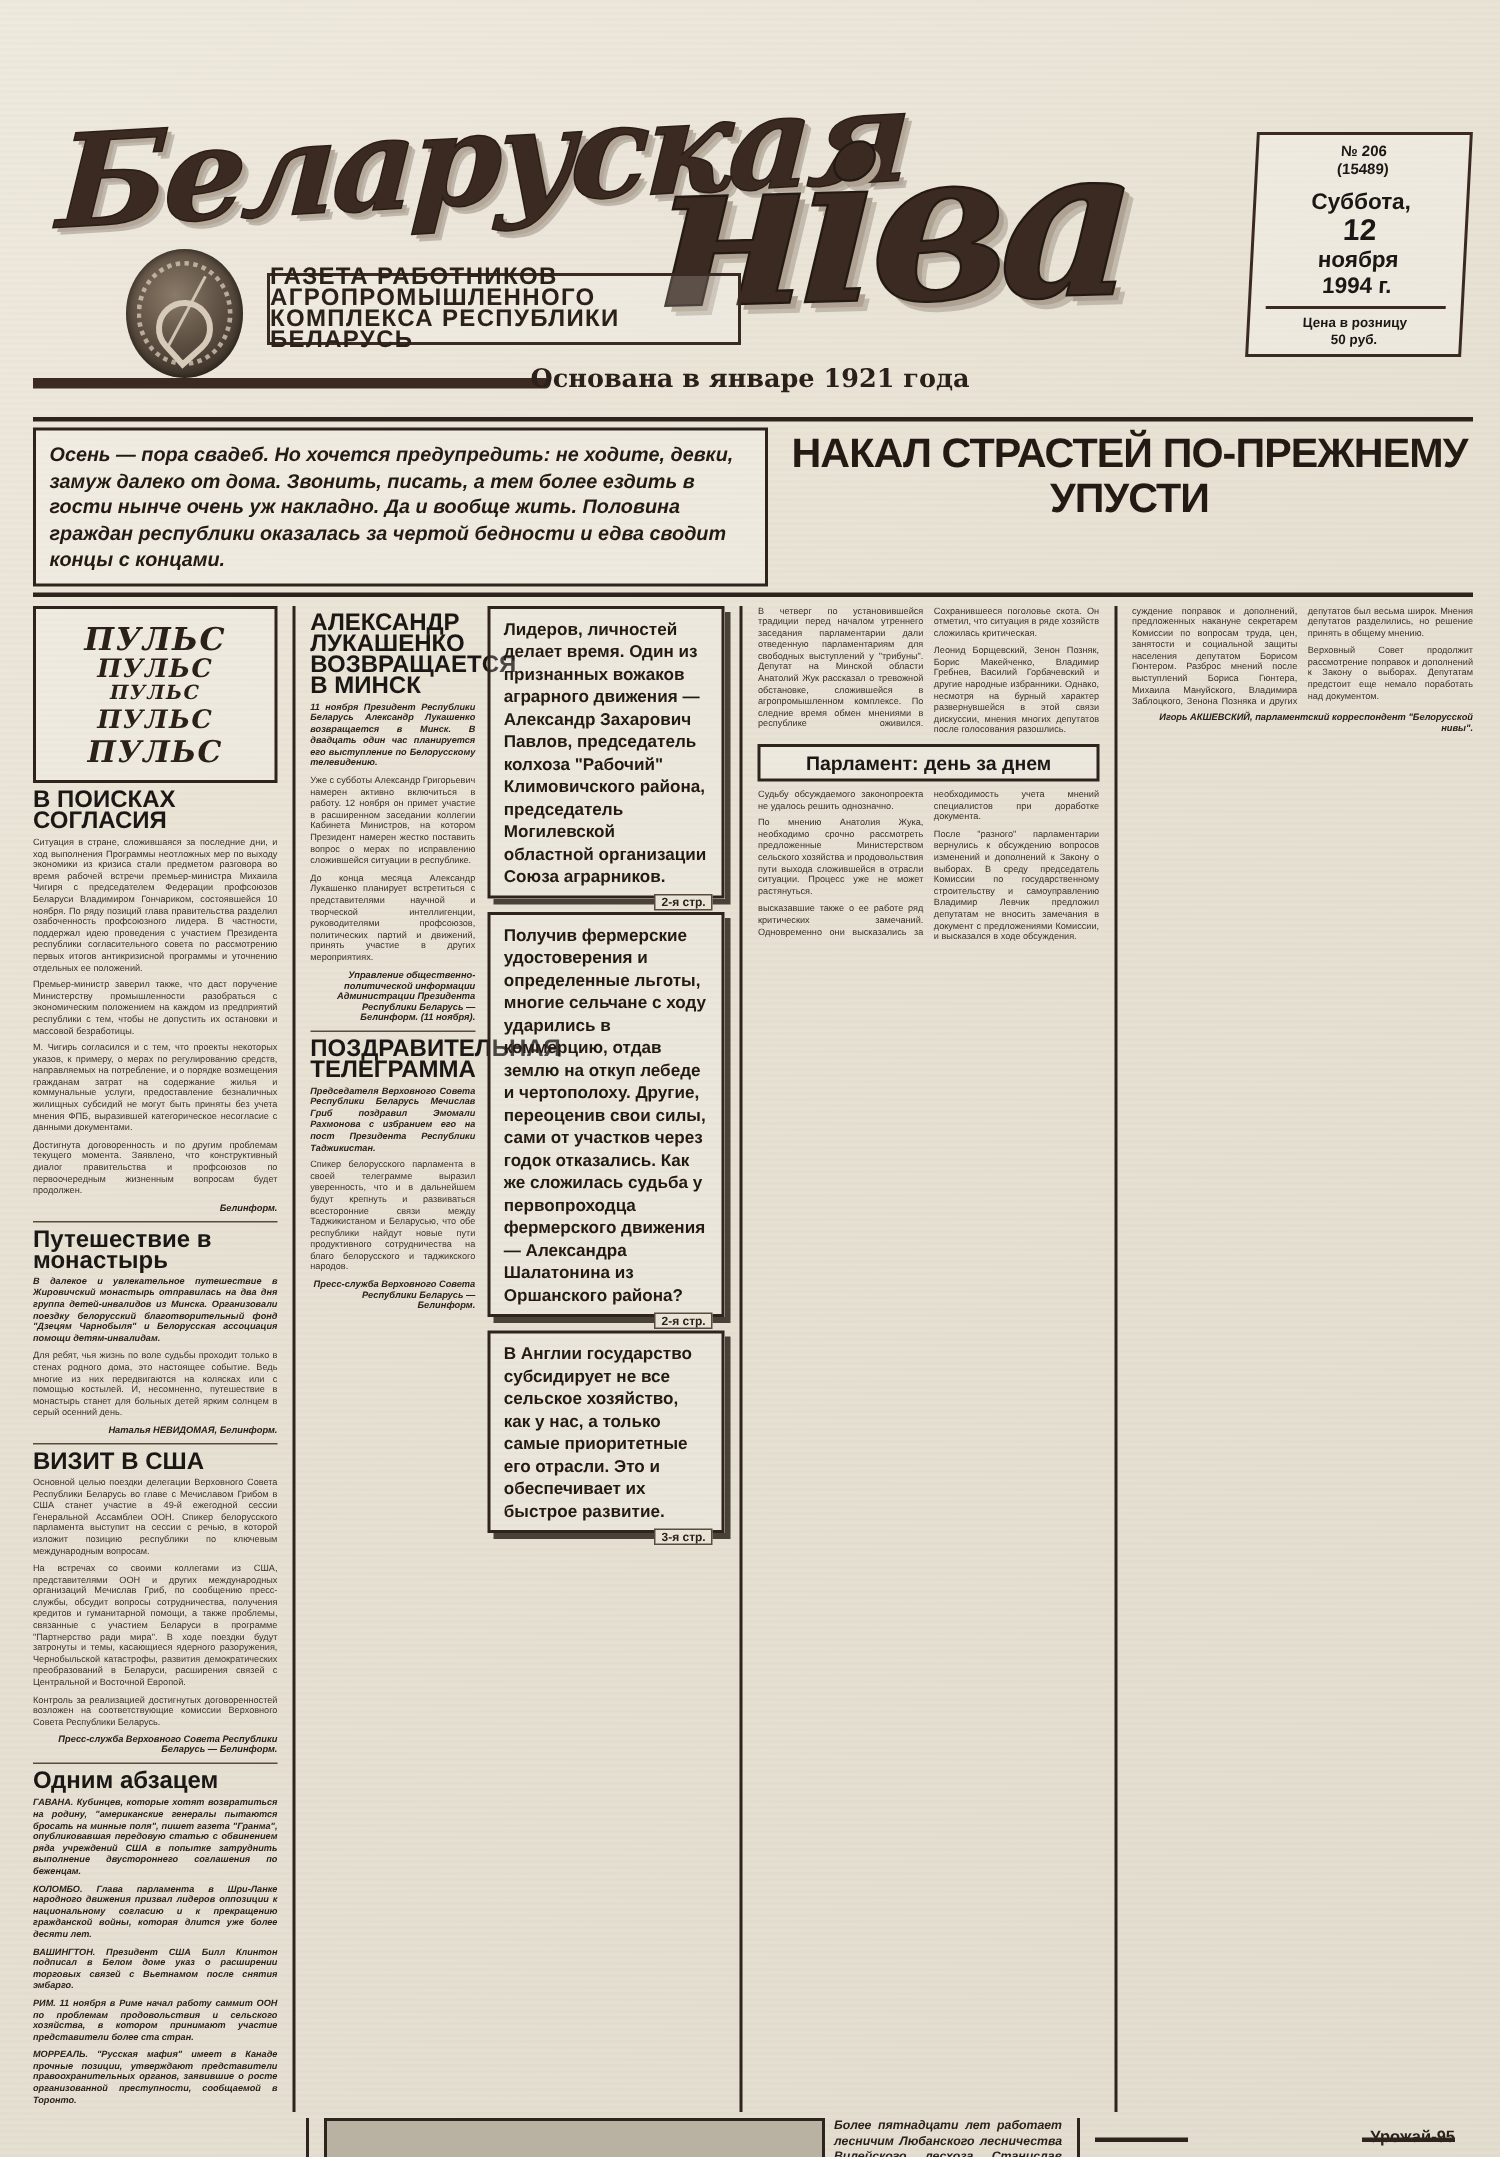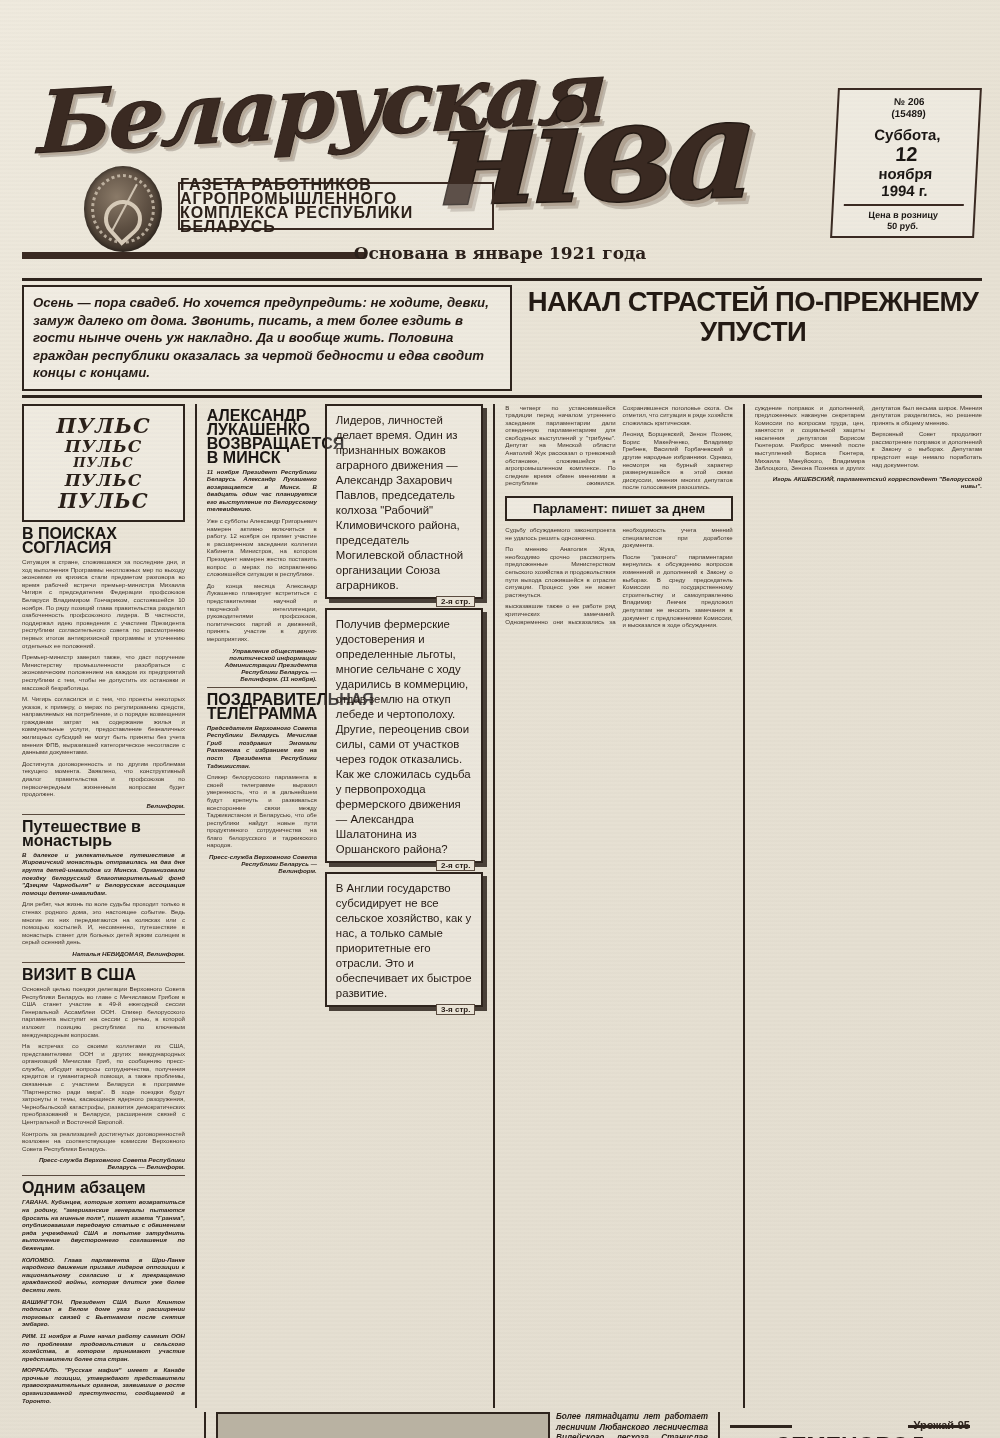--- a/index.html
+++ b/index.html
@@ -147,7 +147,7 @@
     position:relative;background:rgba(255,255,255,.2);
     box-shadow:4px 4px 0 rgba(46,36,29,.85);
   }
-  .teaser p{margin:0;font-size:11.4px;font-weight:normal;line-height:15px;color:#241a14;}
+  .teaser p{margin:0;font-size:11.4px;font-weight:bold;line-height:15px;color:#241a14;}
   .teaser .pg{
     position:absolute;right:6px;bottom:-10px;
     font-size:8px;font-weight:bold;color:#2b211a;

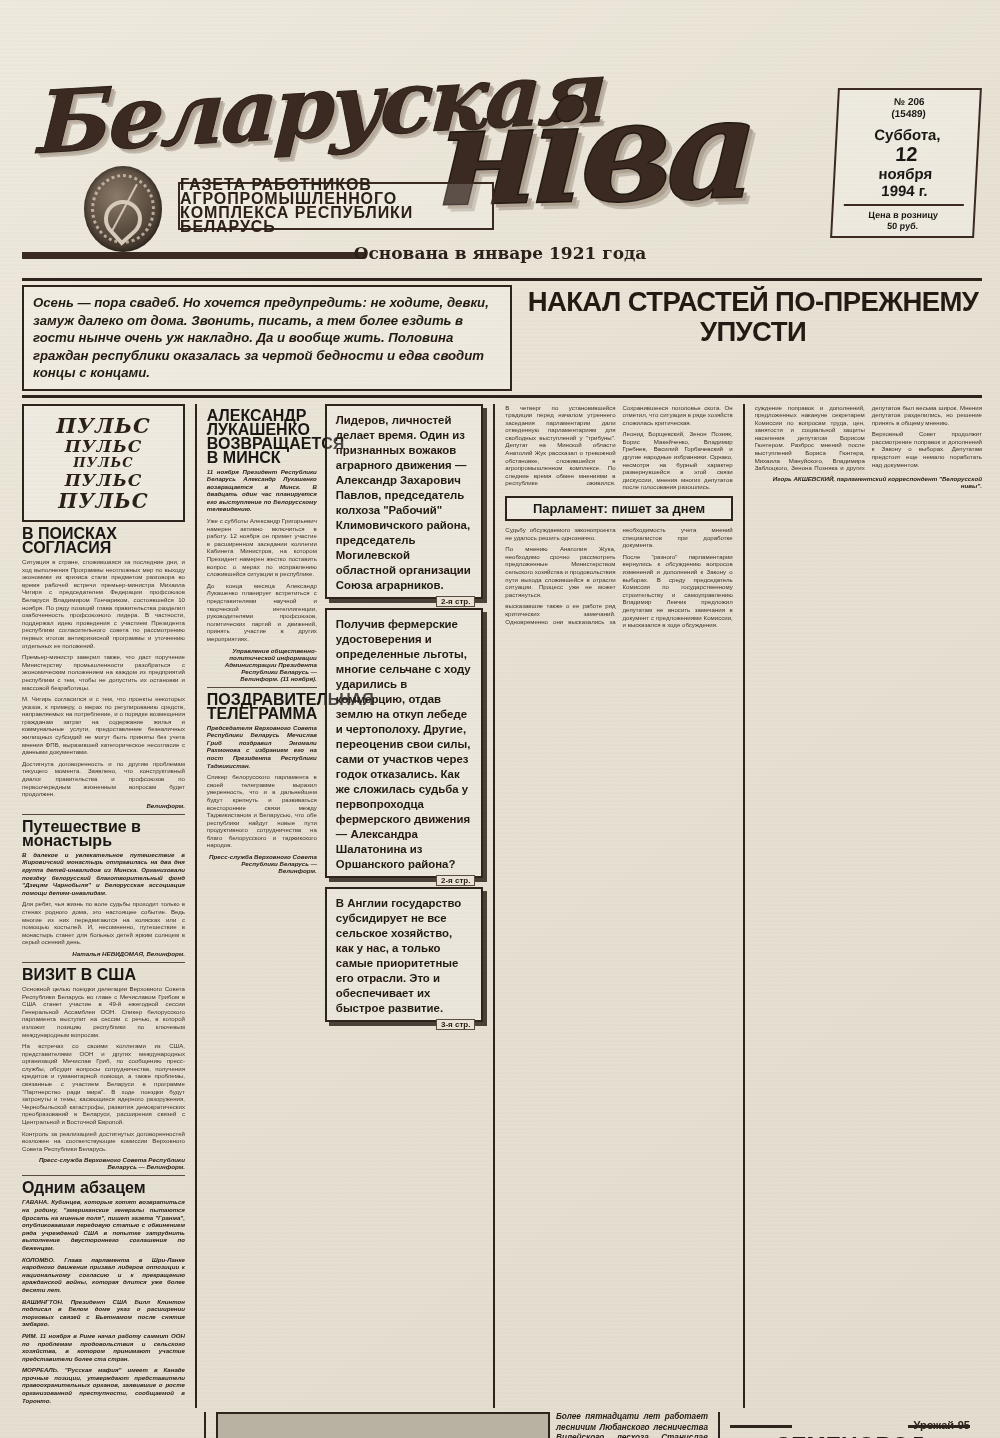--- a/index.html
+++ b/index.html
@@ -320,7 +320,7 @@
           <p class="body">В четверг по установившейся традиции перед началом утреннего заседания парламентарии дали отведенную парламентариям для свободных выступлений у "трибуны". Депутат на Минской области Анатолий Жук рассказал о тревожной обстановке, сложившейся в агропромышленном комплексе. По следние время обмен мнениями в республике оживился. Сохранившееся поголовье скота. Он отметил, что ситуация в ряде хозяйств сложилась критическая.</p>
           <p class="body">Леонид Борщевский, Зенон Позняк, Борис Макейченко, Владимир Гребнев, Василий Горбачевский и другие народные избранники. Однако, несмотря на бурный характер развернувшейся в этой связи дискуссии, мнения многих депутатов после голосования разошлись.</p>
         </div>
-        <div class="banner">Парламент: пишет за днем</div>
+        <div class="banner">Парламент: день за днем</div>
         <div class="twocol">
           <p class="body">Судьбу обсуждаемого законопроекта не удалось решить однозначно.</p>
           <p class="body">По мнению Анатолия Жука, необходимо срочно рассмотреть предложенные Министерством сельского хозяйства и продовольствия пути выхода сложившейся в отрасли ситуации. Процесс уже не может растянуться.</p>

